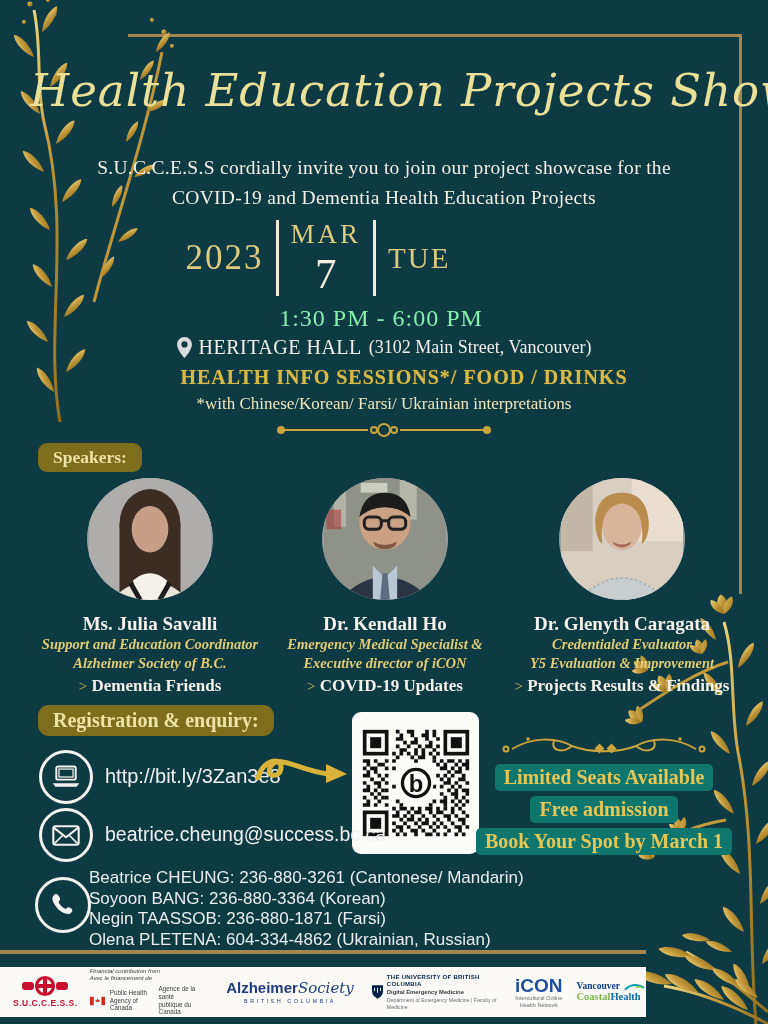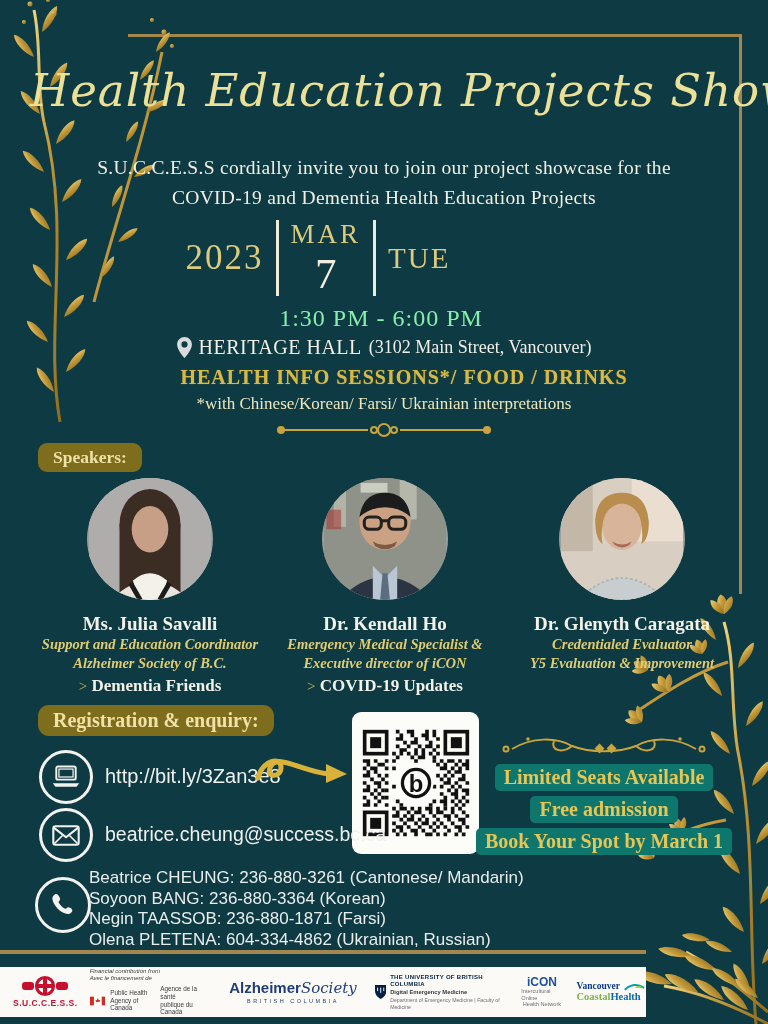--- a/index.html
+++ b/index.html
@@ -304,6 +304,7 @@
       <div class="sp-name">Dr. Glenyth Caragata</div>
       <div class="sp-role">Credentialed Evaluator</div>
       <div class="sp-role">Y5 Evaluation &amp; Improvement</div>
+      <div class="sp-topic"><span class="marker">&gt;</span> <span>Projects Results &amp; Findings</span></div>
     </div>
   </div>
 

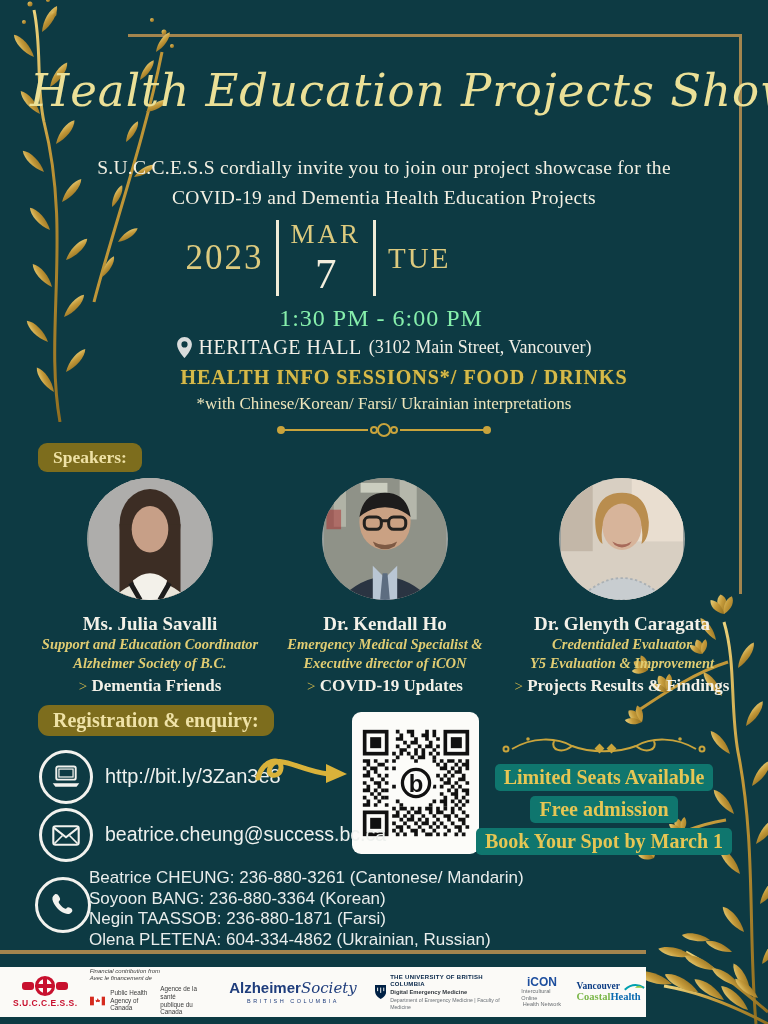--- a/index.html
+++ b/index.html
@@ -84,7 +84,7 @@
   .ubc-l2{font-size:5.8px;font-weight:700;color:#33393f;}
   .ubc-l3{font-size:5.2px;color:#6a7076;}
   .icn{margin-left:16px;}
-  .icn-name{font-family:"Liberation Sans", sans-serif;font-size:12px;font-weight:700;color:#1d4e9e;line-height:1;}
+  .icn-name{font-family:"Liberation Sans", sans-serif;font-size:19px;font-weight:700;color:#1d4e9e;line-height:1;}
   .icn-sub{font-family:"Liberation Sans", sans-serif;font-size:5.6px;color:#6b6f73;line-height:1.2;}
   .vch{margin-left:14px;font-family:Liberation Serif, serif;line-height:1.05;}
   .vch-r1{display:flex;align-items:flex-end;gap:2px;}

